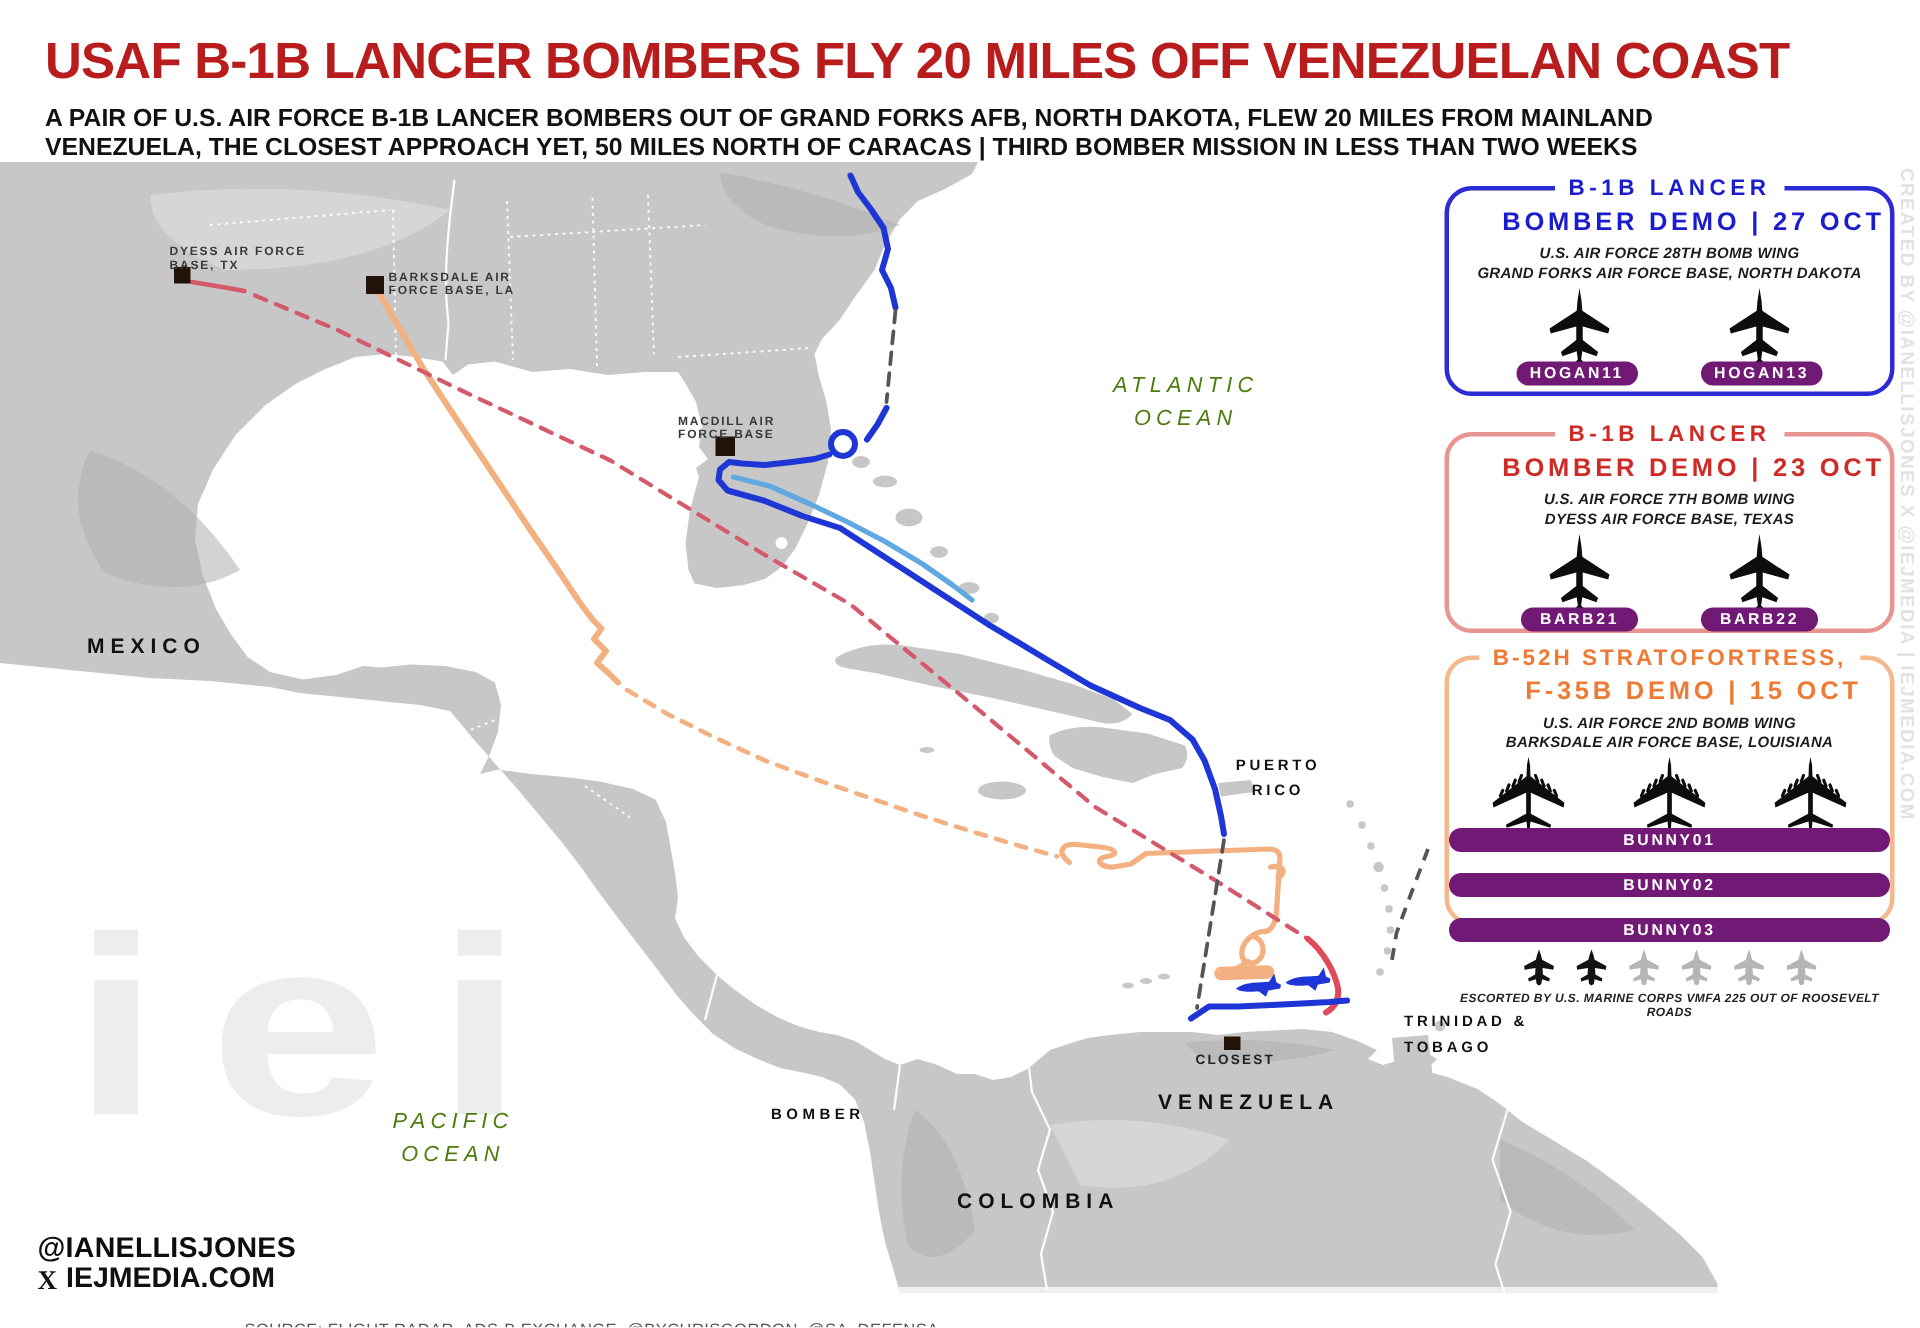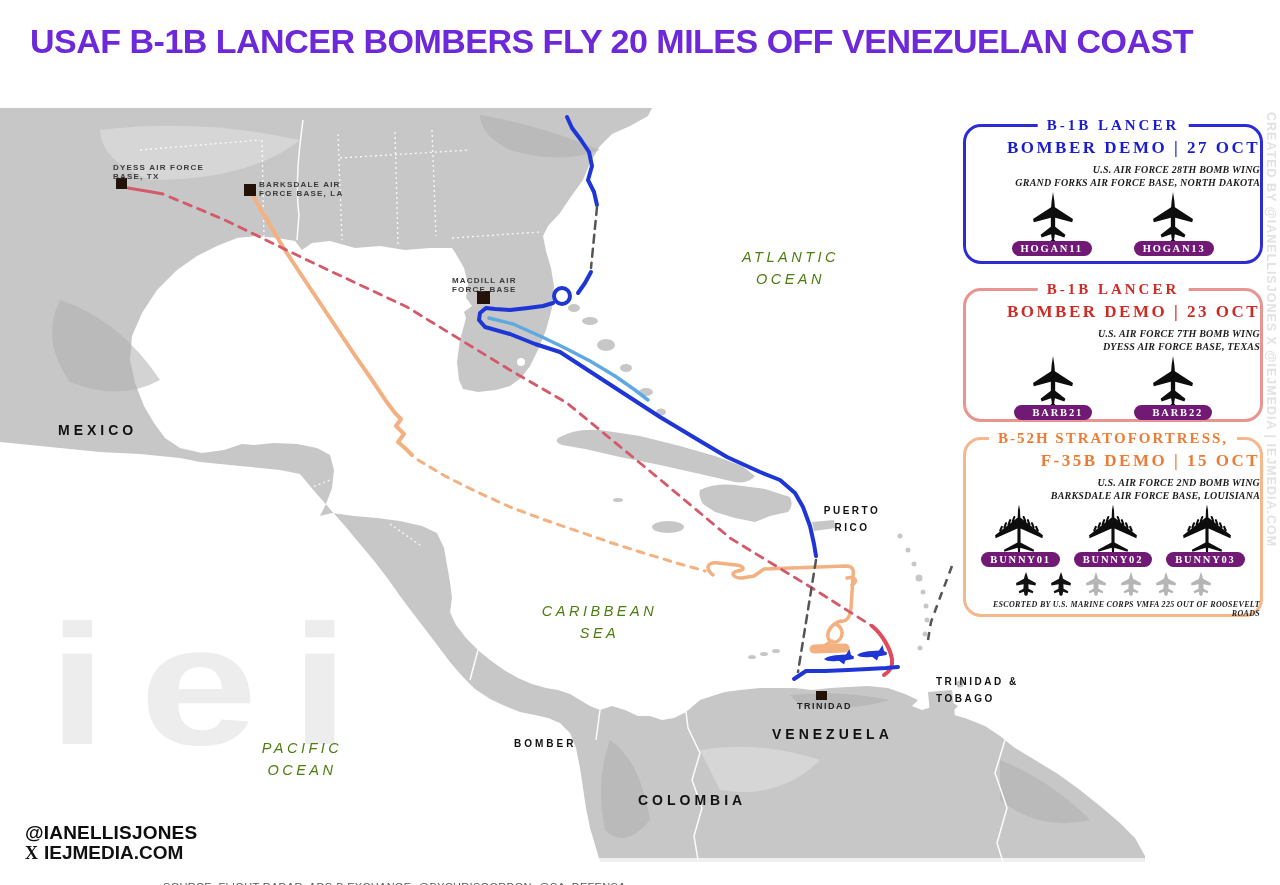--- a/index.html
+++ b/index.html
@@ -9,7 +9,7 @@
 
   
   .hdr{ position:absolute; left:30px; top:22px; width:1230px; z-index:5; }
-  .hdr-title{ font-size:34px; font-weight:800; letter-spacing:-0.5px; color:#6d28d9; white-space:nowrap; }
+  .hdr-title{ font-size:34px; font-weight:800; letter-spacing:-0.5px; color:#b91c1c; white-space:nowrap; }
   .hdr-sub{ margin-top:9px; font-size:16.5px; font-weight:700; color:#111; line-height:18.5px; white-space:nowrap; }
 
   

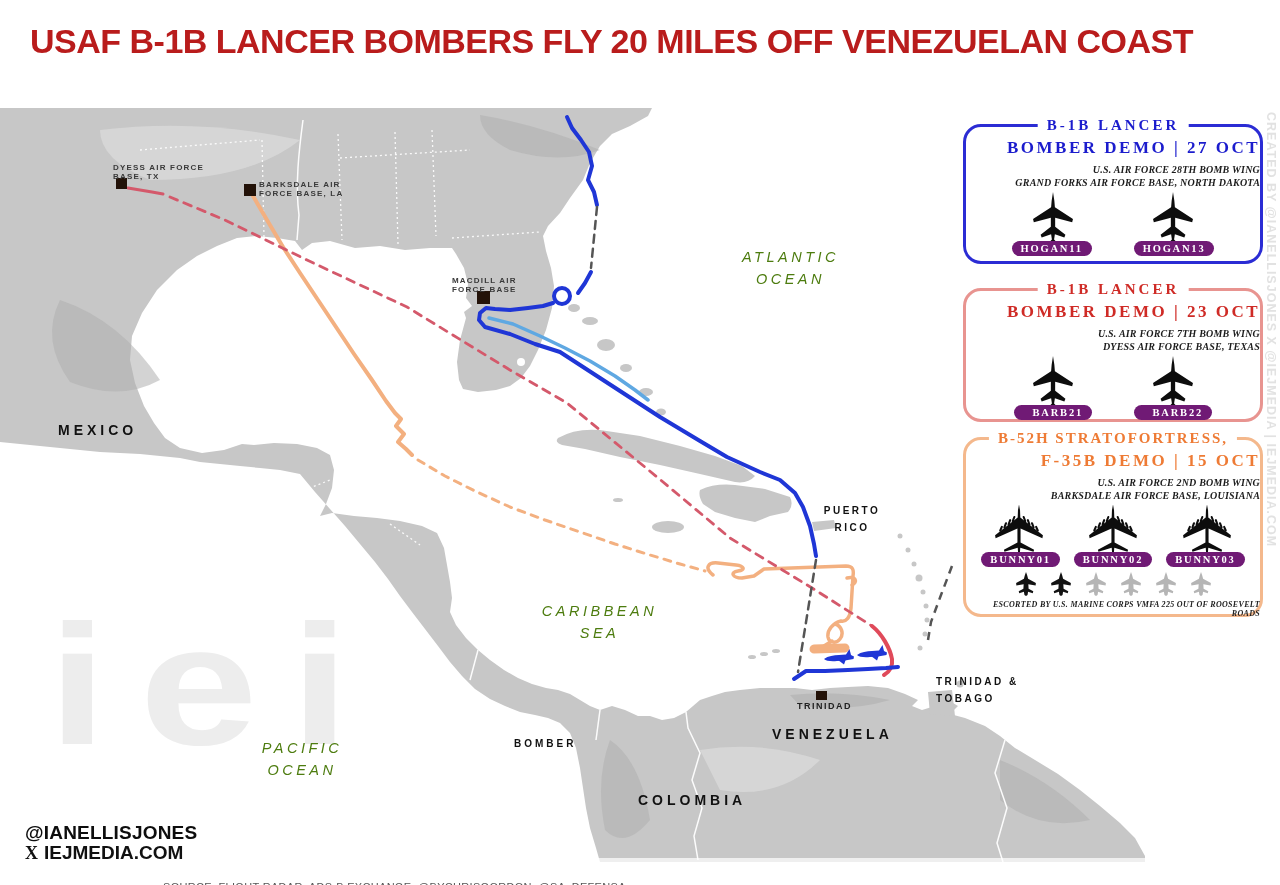--- a/index.html
+++ b/index.html
@@ -195,6 +195,10 @@
 
   <div class="hdr">
     <div class="hdr-title">USAF B-1B LANCER BOMBERS FLY 20 MILES OFF VENEZUELAN COAST</div>
+    <div class="hdr-sub">
+      <div>A PAIR OF U.S. AIR FORCE B-1B LANCER BOMBERS OUT OF GRAND FORKS AFB, NORTH DAKOTA, FLEW 20 MILES FROM MAINLAND</div>
+      <div>VENEZUELA, THE CLOSEST APPROACH YET, 50 MILES NORTH OF CARACAS | THIRD BOMBER MISSION IN LESS THAN TWO WEEKS</div>
+    </div>
   </div>
 
   <div class="map-label base-label" style="left:113px;top:163px;">

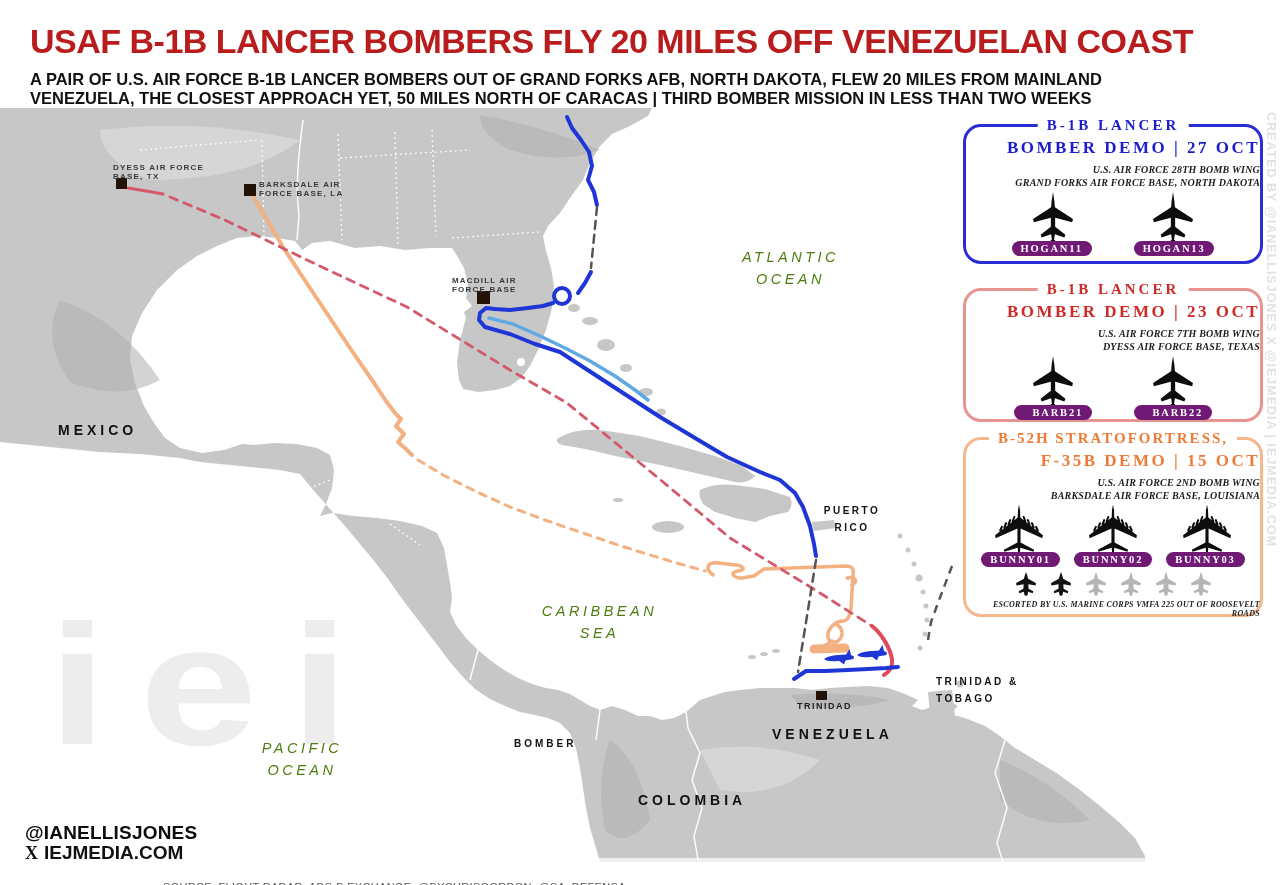--- a/index.html
+++ b/index.html
@@ -23,7 +23,7 @@
 
   
   .ibox{ position:absolute; left:963px; width:300px; background:#fff;
-         border-radius:18px; z-index:6; text-align:right;font-family:Liberation Serif, serif; }
+         border-radius:18px; z-index:6; text-align:center; }
   .ibox .legend{ position:absolute; top:-10px; left:50%; transform:translateX(-50%);
                  background:#fff; padding:0 9px; font-size:15px; font-weight:800;
                  letter-spacing:3px; white-space:nowrap; }

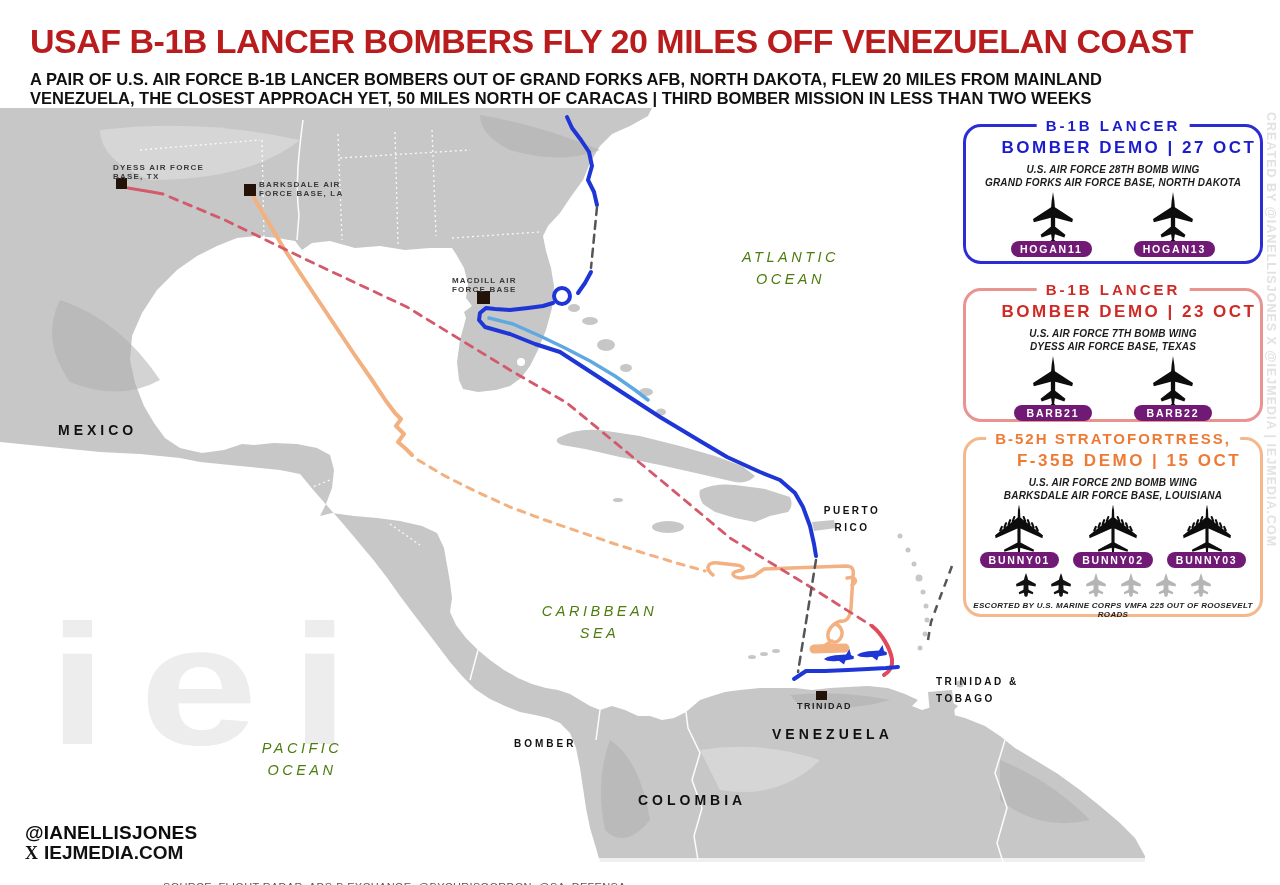--- a/index.html
+++ b/index.html
@@ -38,7 +38,7 @@
   .box-orange .legend,.box-orange .line2{ color:#ee7b35; }
   .planes-row{ display:flex; justify-content:center; align-items:flex-end; margin-top:2px; }
   .pills-row{ display:flex; justify-content:center; gap:42px; margin-top:-4px; }
-  .pills-row.three{ gap:14px; }
+  .pills-row.three{ gap:14px;flex-direction:column; }
   .pill{ background:#701a75; color:#fff; border-radius:9px; padding:2px 9px;
          font-size:10.5px; font-weight:700; letter-spacing:1.8px; min-width:78px; }
   .f35-row{ display:flex; justify-content:center; gap:9px; margin-top:4px; }

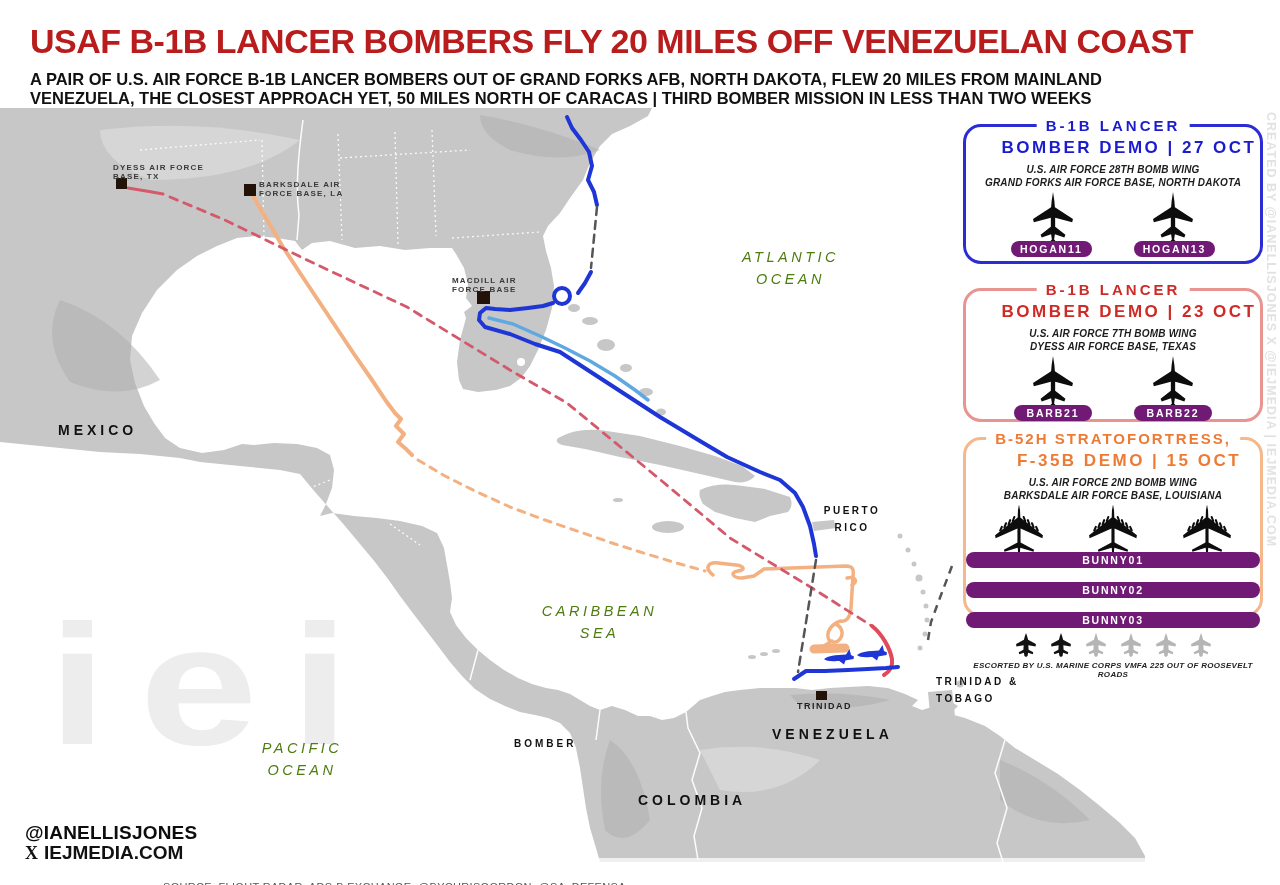--- a/index.html
+++ b/index.html
@@ -232,10 +232,6 @@
     <div>ATLANTIC</div>
     <div>OCEAN</div>
   </div>
-  <div class="map-label sea-label" style="left:532px;top:600px;width:135px;">
-    <div>CARIBBEAN</div>
-    <div>SEA</div>
-  </div>
   <div class="map-label sea-label" style="left:242px;top:737px;width:120px;">
     <div>PACIFIC</div>
     <div>OCEAN</div>

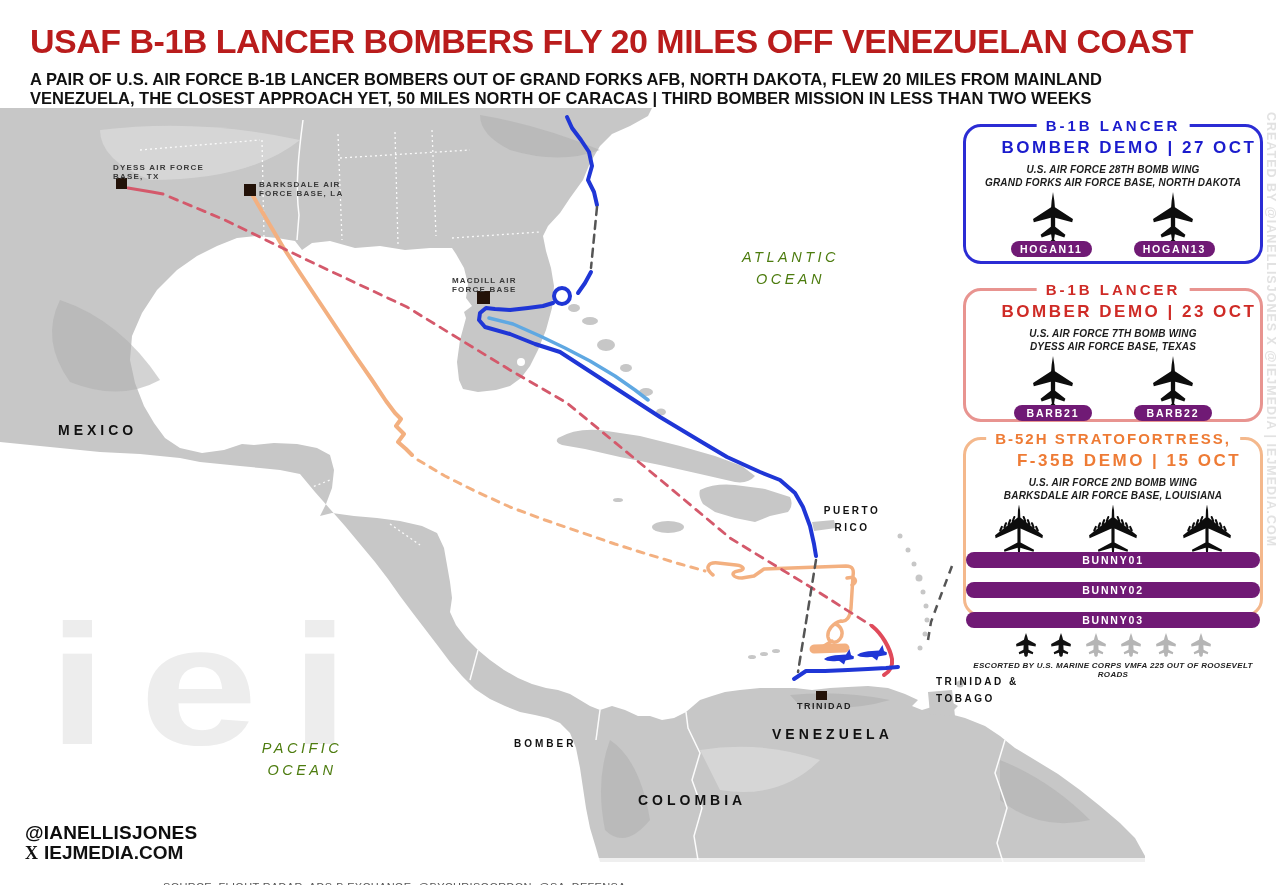--- a/index.html
+++ b/index.html
@@ -226,7 +226,7 @@
     <div>TRINIDAD &amp;</div>
     <div>TOBAGO</div>
   </div>
-  <div class="map-label city-label" style="left:797px;top:701px;">TRINIDAD</div>
+  <div class="map-label city-label" style="left:797px;top:701px;">CLOSEST</div>
 
   <div class="map-label sea-label" style="left:718px;top:246px;width:145px;">
     <div>ATLANTIC</div>

